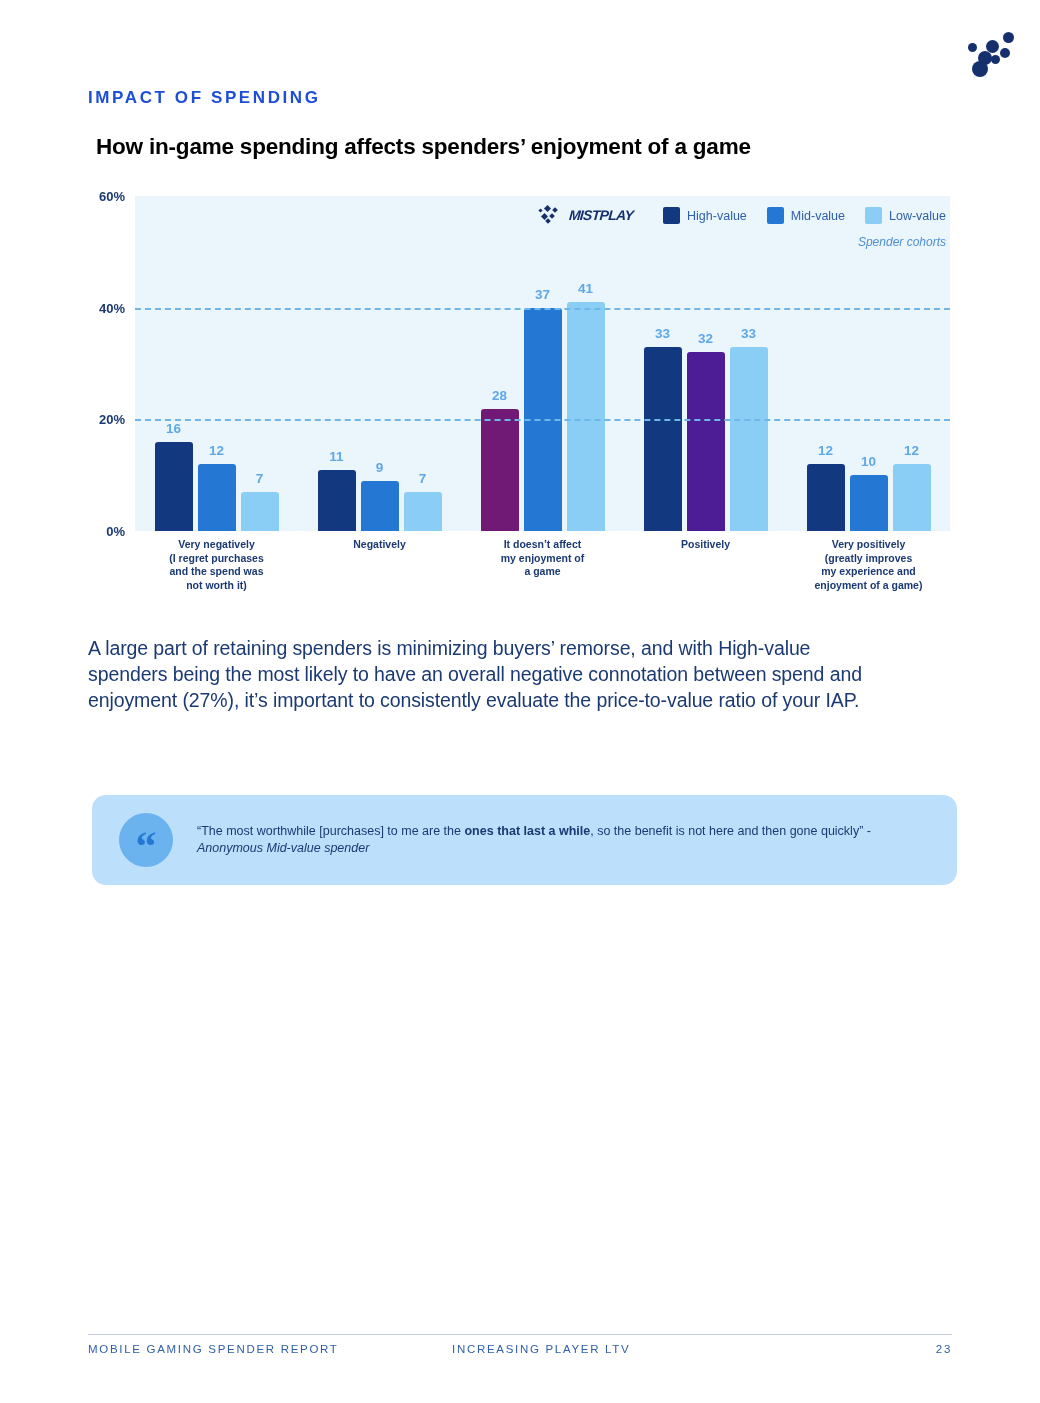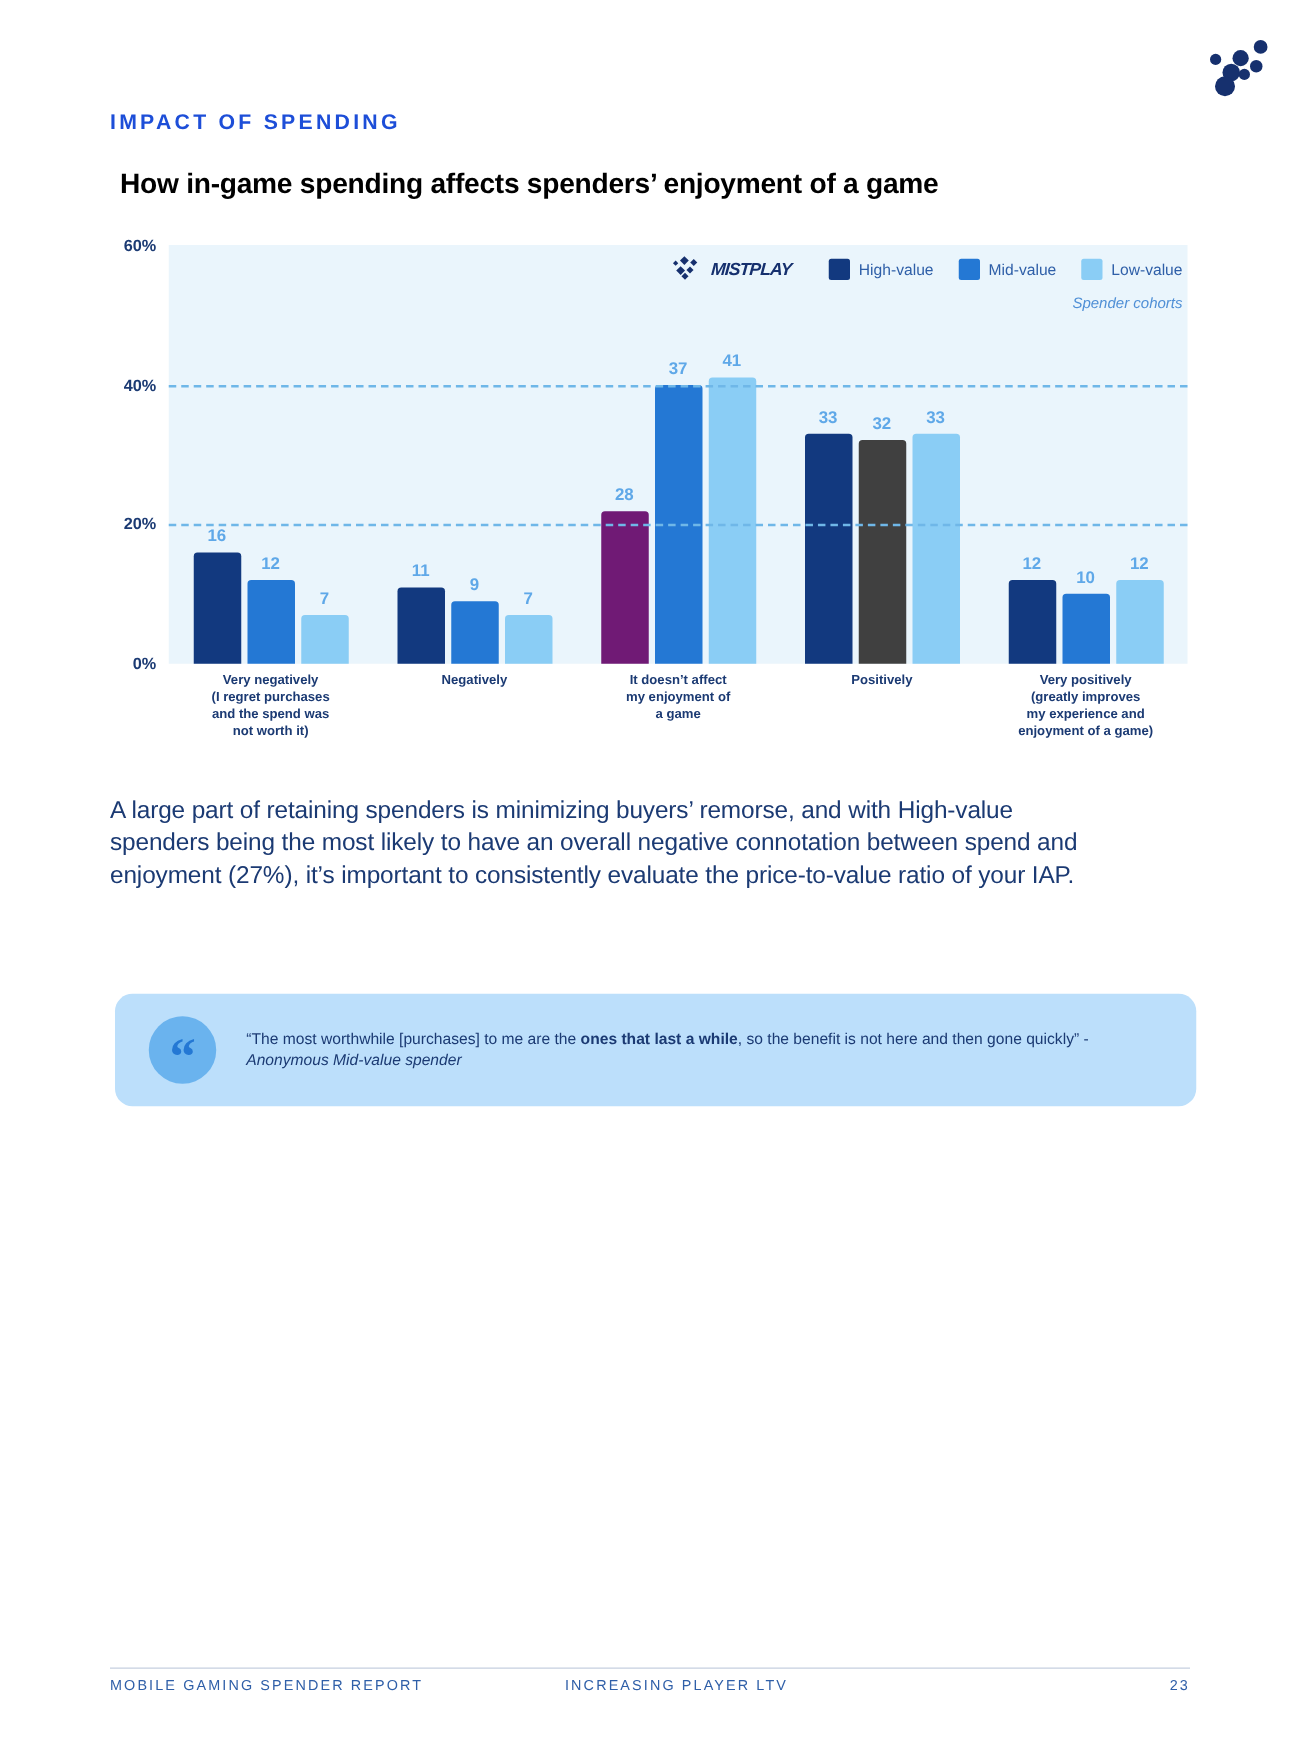--- a/index.html
+++ b/index.html
@@ -354,7 +354,7 @@
           <div class="bar" style="background: rgb(18, 57, 127); height: 184.25px;">
             <span class="vlabel">33</span>
           </div>
-          <div class="bar" style="background: #404040; height: 178.667px;">
+          <div class="bar" style="background: #4c1d95; height: 178.667px;">
             <span class="vlabel">32</span>
           </div>
           <div class="bar" style="background: rgb(138, 205, 245); height: 184.25px;">

